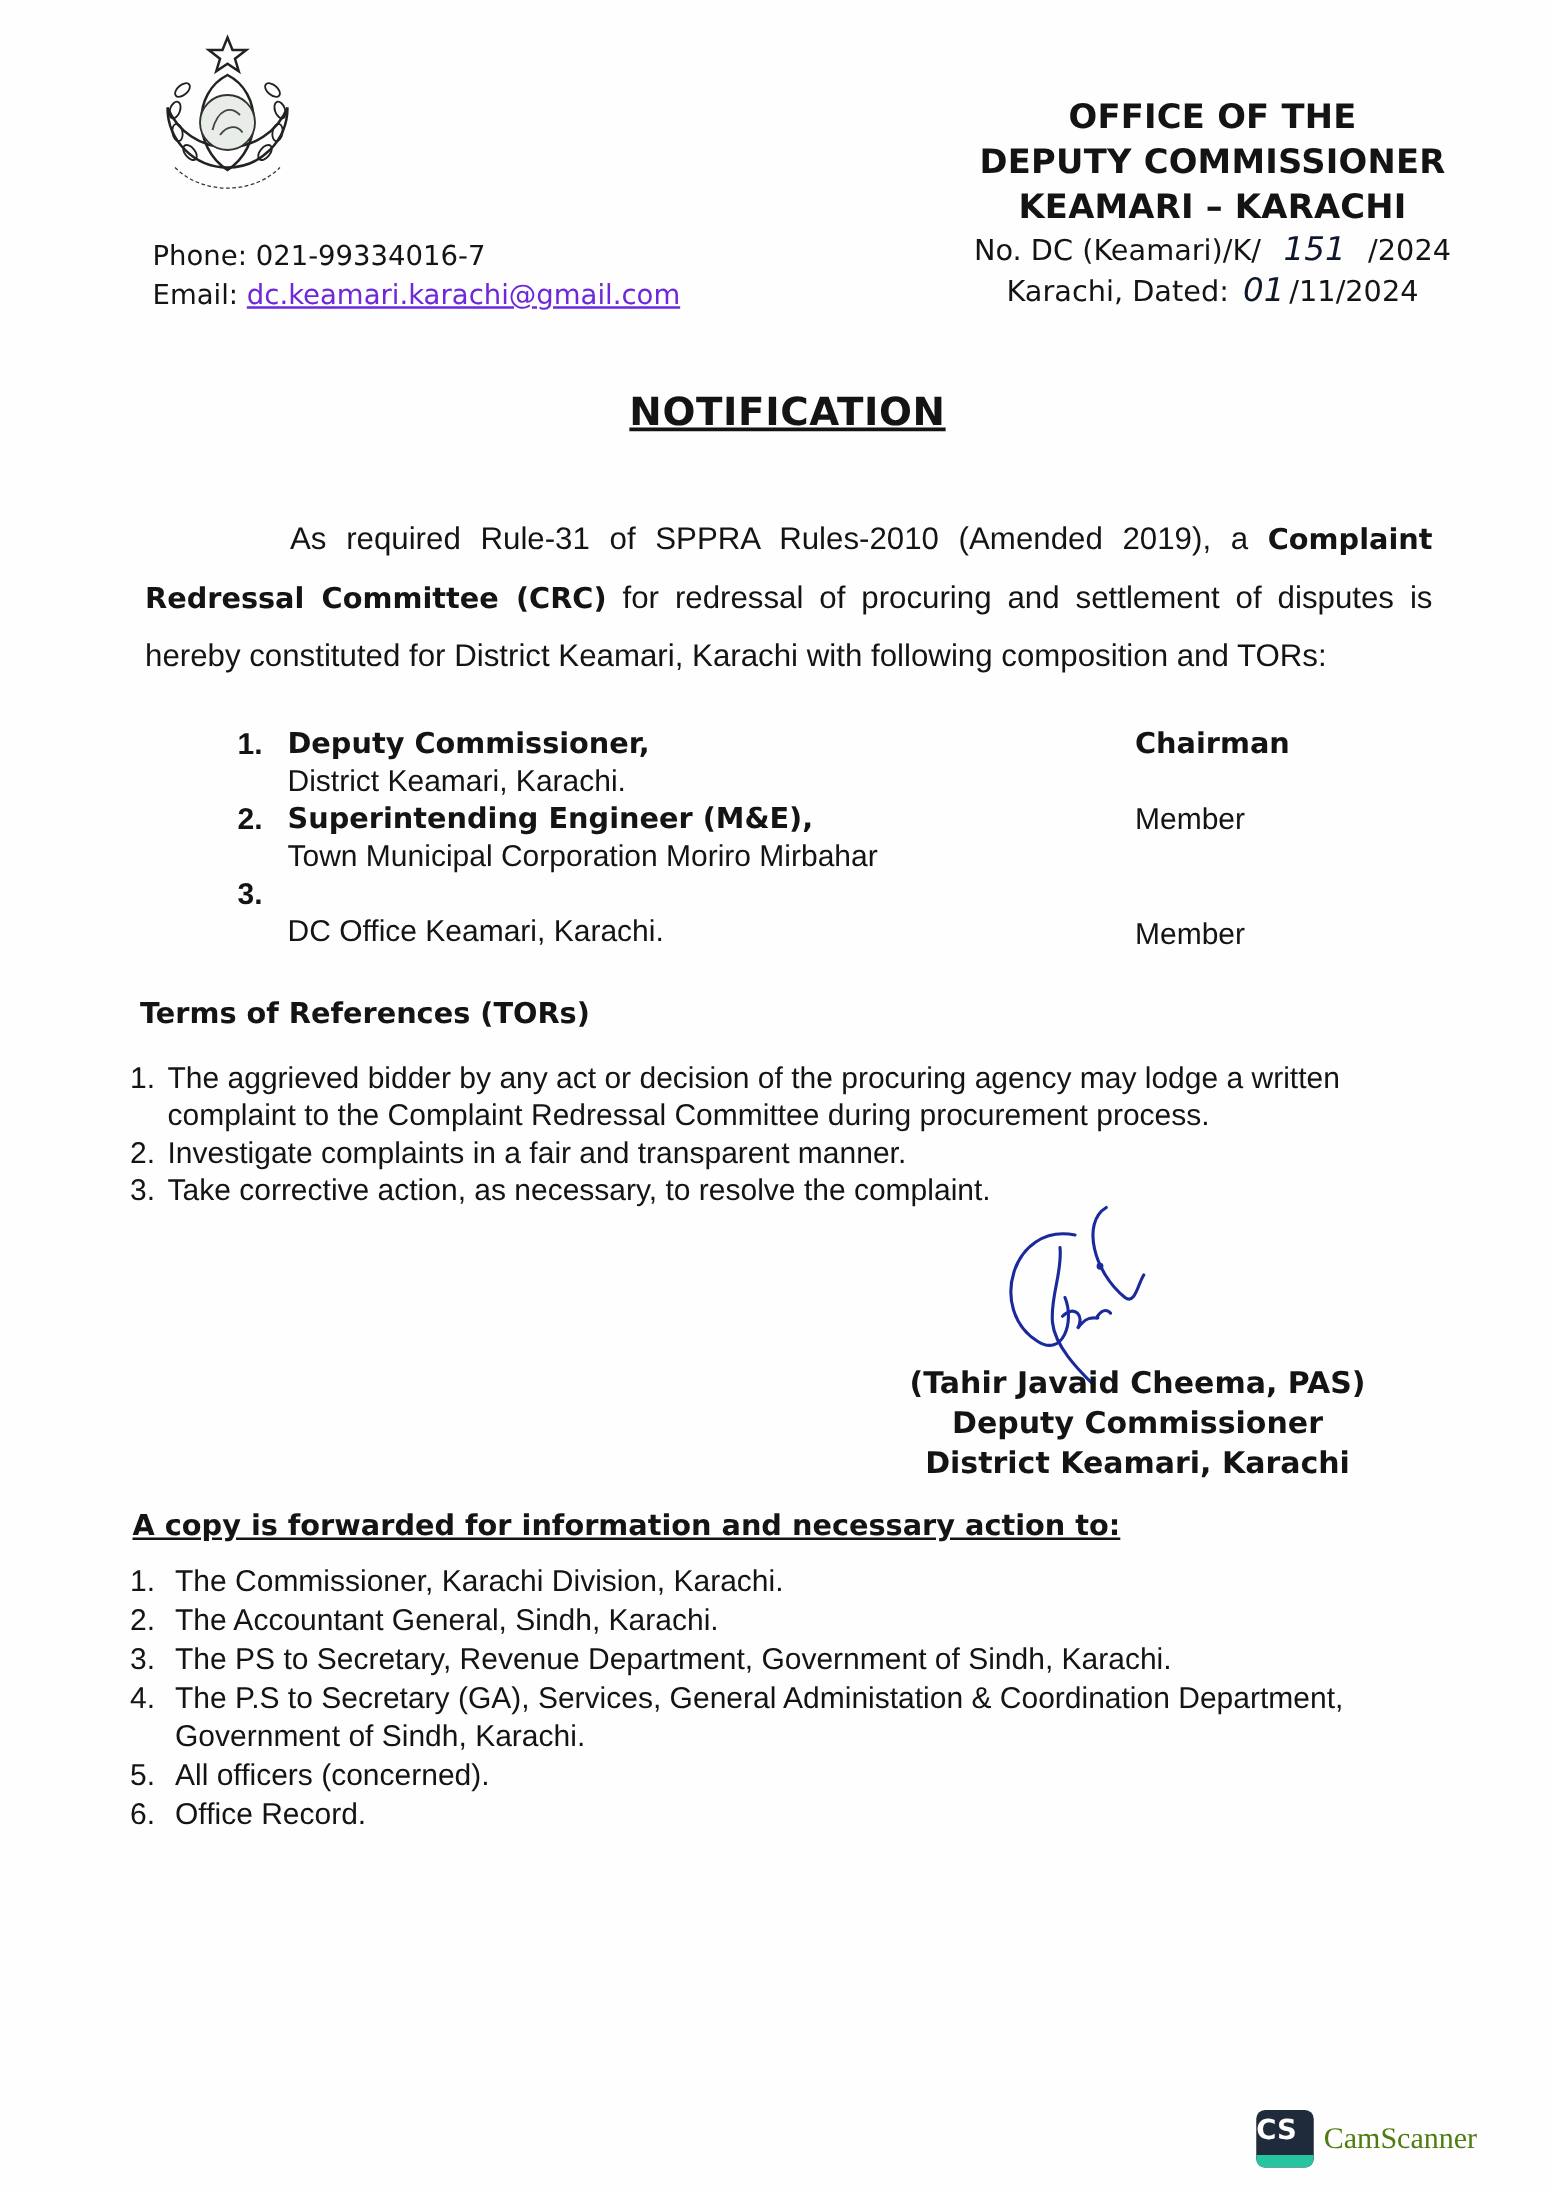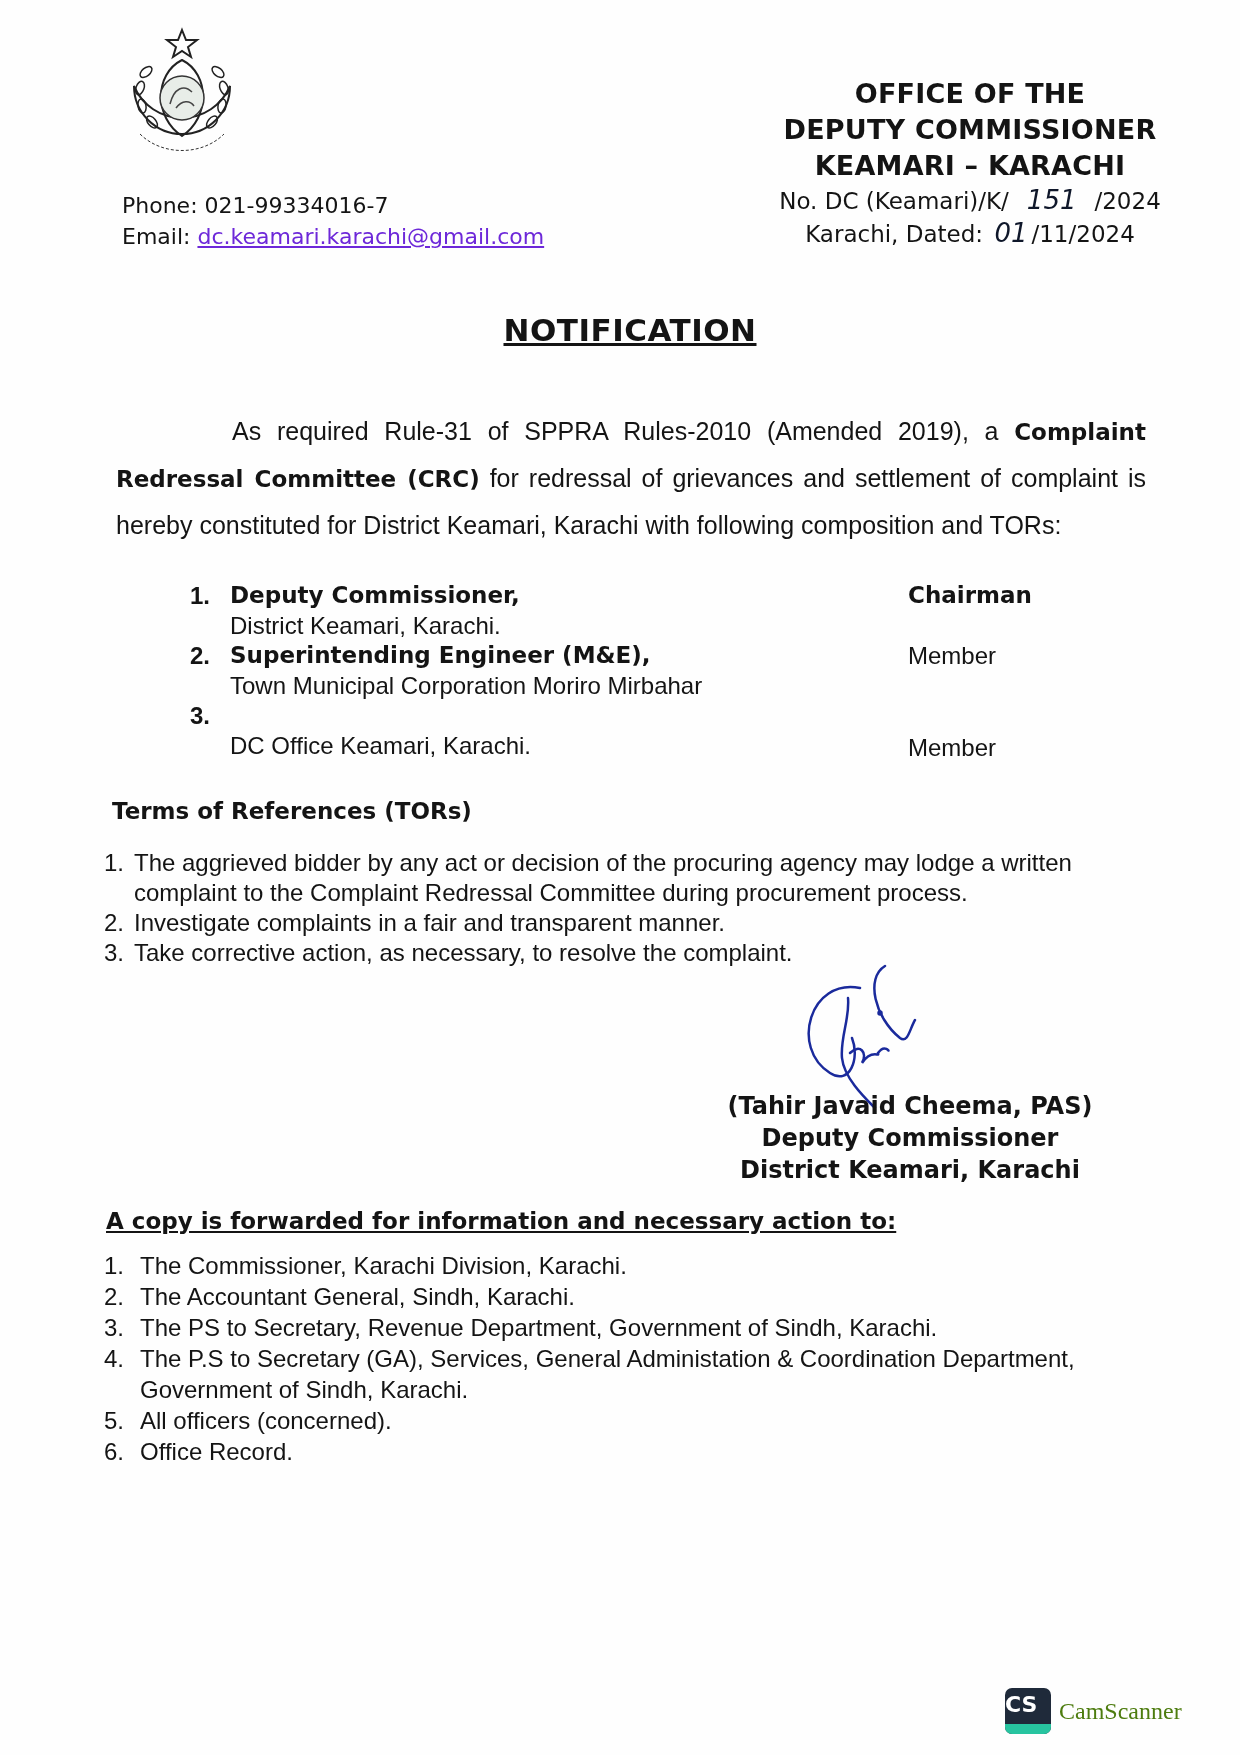--- a/index.html
+++ b/index.html
@@ -111,7 +111,7 @@
   <div class="abs notification-title">NOTIFICATION</div>
 
   <div class="abs intro">
-    <span>As required Rule-31 of SPPRA Rules-2010 (Amended 2019), a </span><b>Complaint Redressal Committee (CRC)</b><span> for redressal of grievances and settlement of complaint is hereby constituted for District Keamari, Karachi with following composition and TORs:</span>
+    <span>As required Rule-31 of SPPRA Rules-2010 (Amended 2019), a </span><b>Complaint Redressal Committee (CRC)</b><span> for redressal of procuring and settlement of disputes is hereby constituted for District Keamari, Karachi with following composition and TORs:</span>
   </div>
 
   <div class="abs members">

